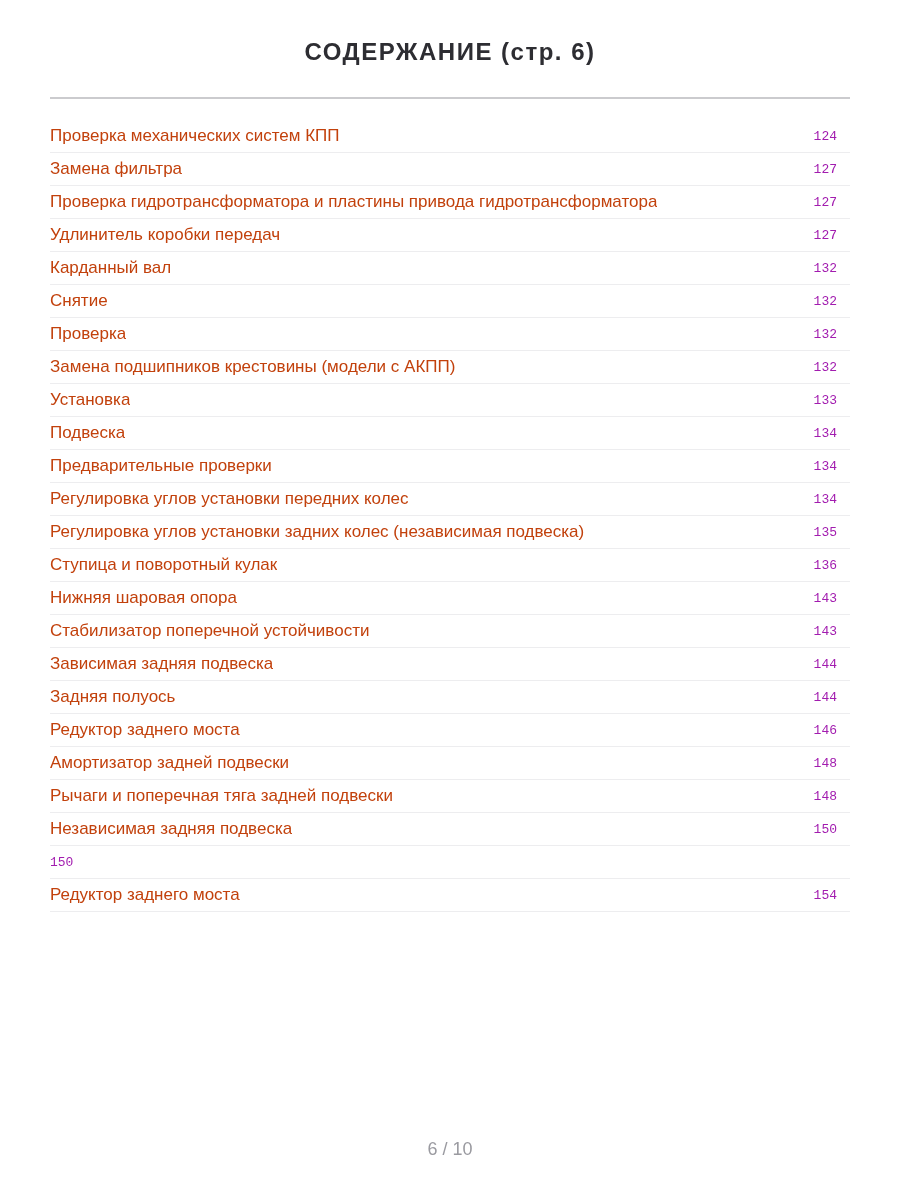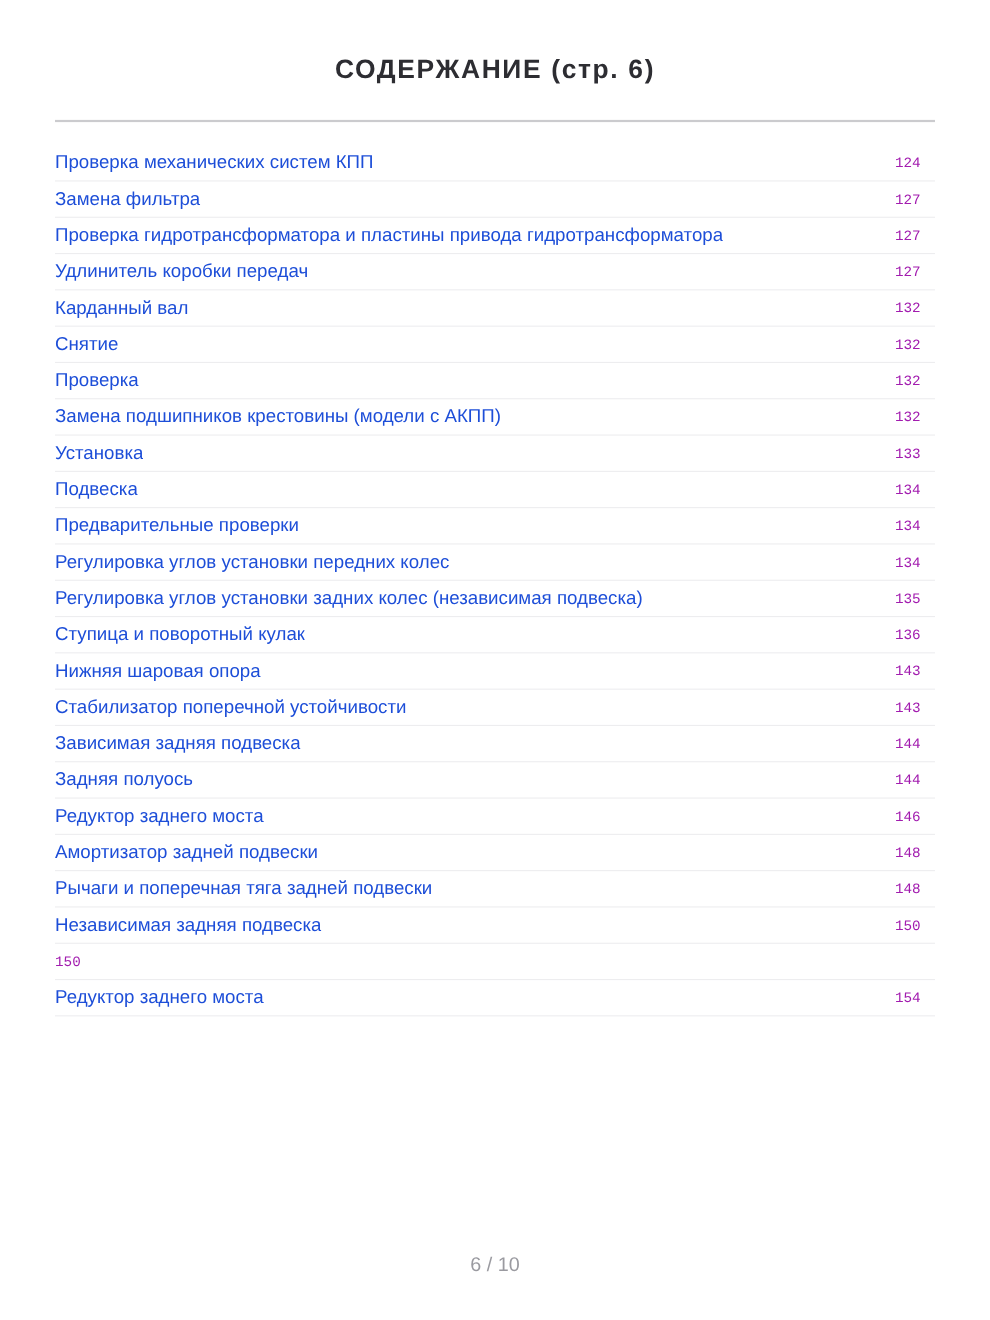--- a/index.html
+++ b/index.html
@@ -16,7 +16,7 @@
     padding: 0 50px;
   }
   .title {
-    margin: 12px;
+    margin: 0;
     padding-top: 38px;
     text-align: center;
     font-size: 24px;

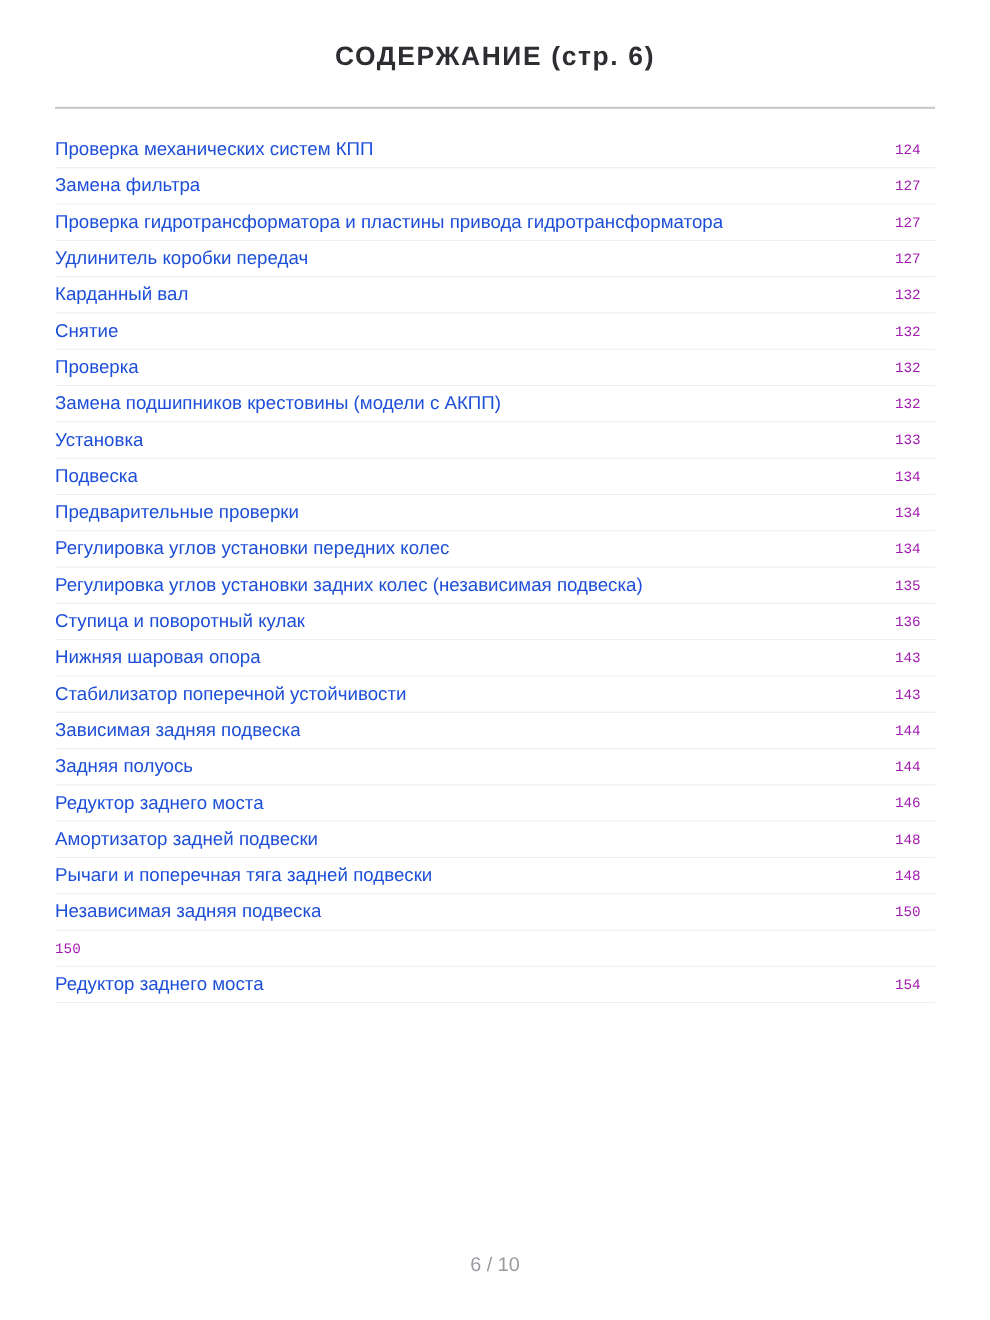--- a/index.html
+++ b/index.html
@@ -42,7 +42,7 @@
   }
   .toc-label {
     font-size: 17px;
-    color: #1d4ed8;
+    color: #c2410c;
     white-space: nowrap;
     overflow: hidden;
   }

